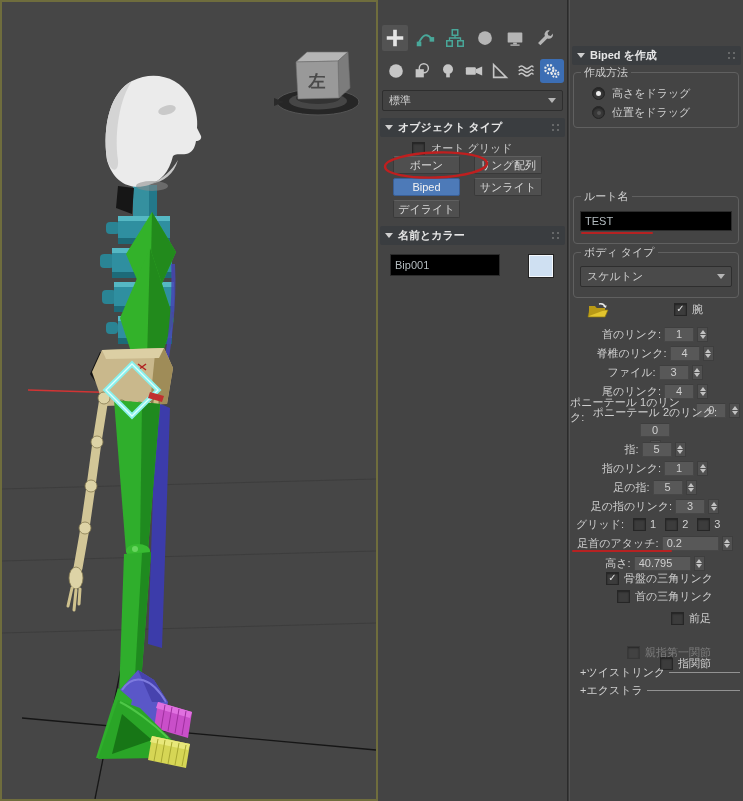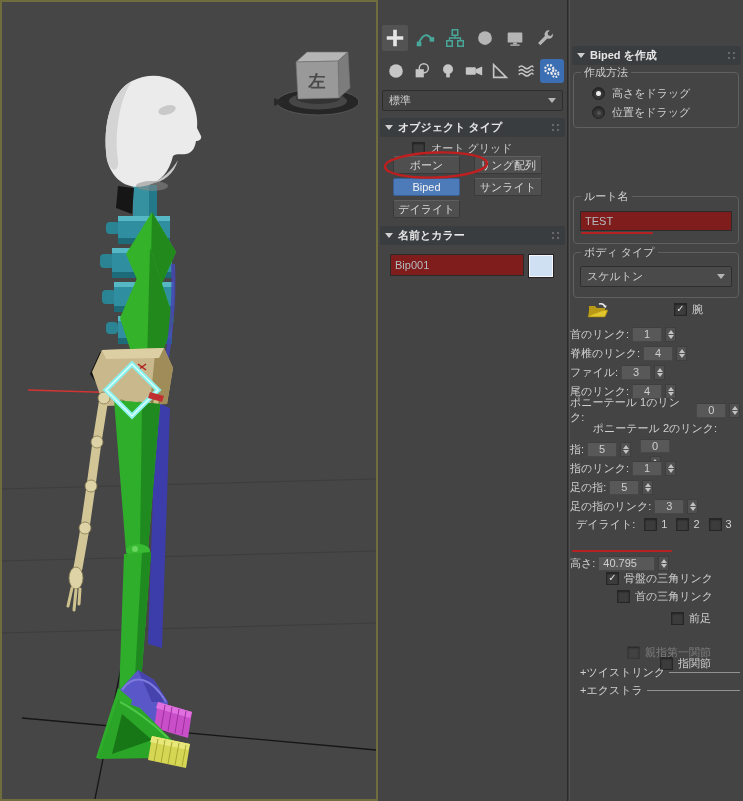--- a/index.html
+++ b/index.html
@@ -40,7 +40,7 @@
       border-radius:2px;color:#d8d8d8;display:flex;align-items:center;justify-content:center;
       box-sizing:border-box;cursor:default;}
   .btn.active{background:#4d7ab8;border-color:#3a5f96;color:#f2f2f2;}
-  .field{background:#7f1d1d;border:1px solid #2b2b2b;color:#b4bcc0;font-size:11px;padding:4px 4px;
+  .field{background:#000000;border:1px solid #2b2b2b;color:#b4bcc0;font-size:11px;padding:4px 4px;
       box-sizing:border-box;font-family:inherit;outline:none;}
   .swatch{position:absolute;background:#cfe0f2;border:1px solid #222;box-shadow:inset 0 0 0 1px #f4f8fc;}
   .groupbox{position:absolute;left:3px;right:4px;border:1px solid #606060;border-radius:4px;}

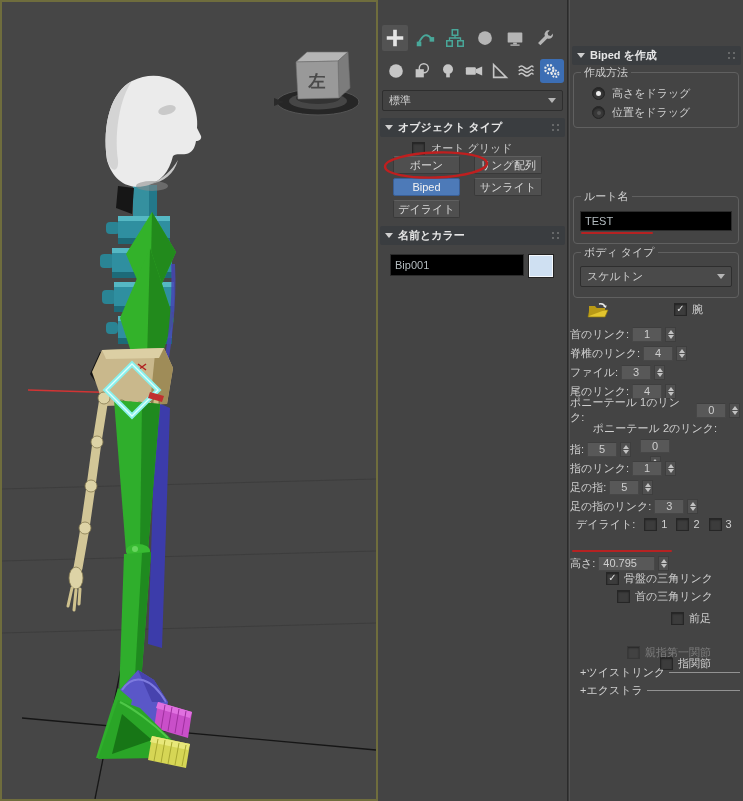--- a/index.html
+++ b/index.html
@@ -378,7 +378,7 @@
         </g>
       </svg>
   </div>
-  <input class="field" style="position: absolute; top: 244px; left: 12px; width: 134px; height: 22px;" readonly="" value="Bip001">
+  <input class="field" style="position: absolute; top: 244px; left: 12px; width: 110px; height: 22px;" readonly="" value="Bip001">
   <div class="swatch" style="top:244px;left:150px;width:24px;height:22px;"></div>
 </div>
 

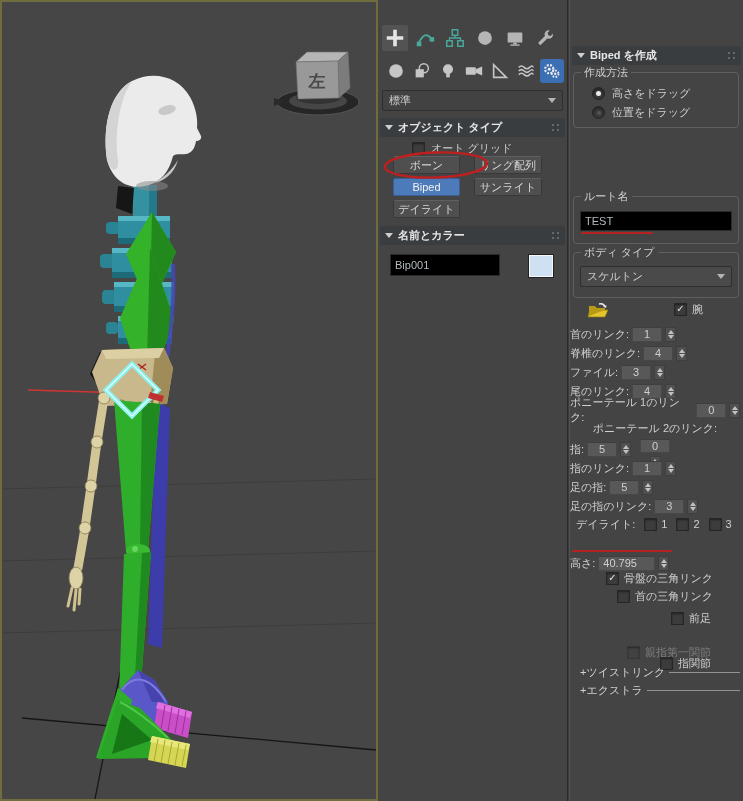--- a/index.html
+++ b/index.html
@@ -51,7 +51,7 @@
   .radio:not(.sel)::after{content:"";width:4px;height:4px;border-radius:50%;background:#555;}
   .radiorow{position:absolute;display:flex;align-items:center;gap:7px;}
   .sp-row{position:absolute;left:0;right:3px;height:16px;display:flex;align-items:center;
-      justify-content:flex-start;gap:3px;}
+      justify-content:center;gap:3px;}
   .sp-value{width:30px;height:15px;background:#585858;border:1px solid #474747;border-top-color:#3e3e3e;
       color:#cfcfcf;display:inline-flex;align-items:center;justify-content:center;box-sizing:border-box;}
   .sp-value.wide{width:57px;justify-content:flex-start;padding-left:4px;}

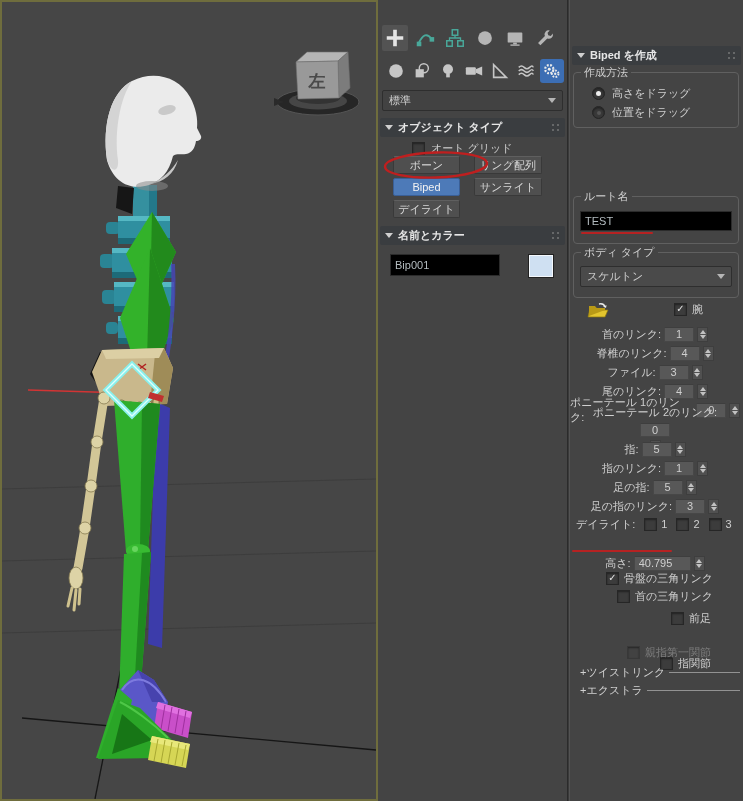--- a/index.html
+++ b/index.html
@@ -519,7 +519,7 @@
   </div>
 
   <div class="props-row" style="top:517px;">
-    <span>デイライト:</span>
+    <span>グリッド:</span>
     <span class="pgrp">
       <span class="cb"></span>
       <span>1</span>

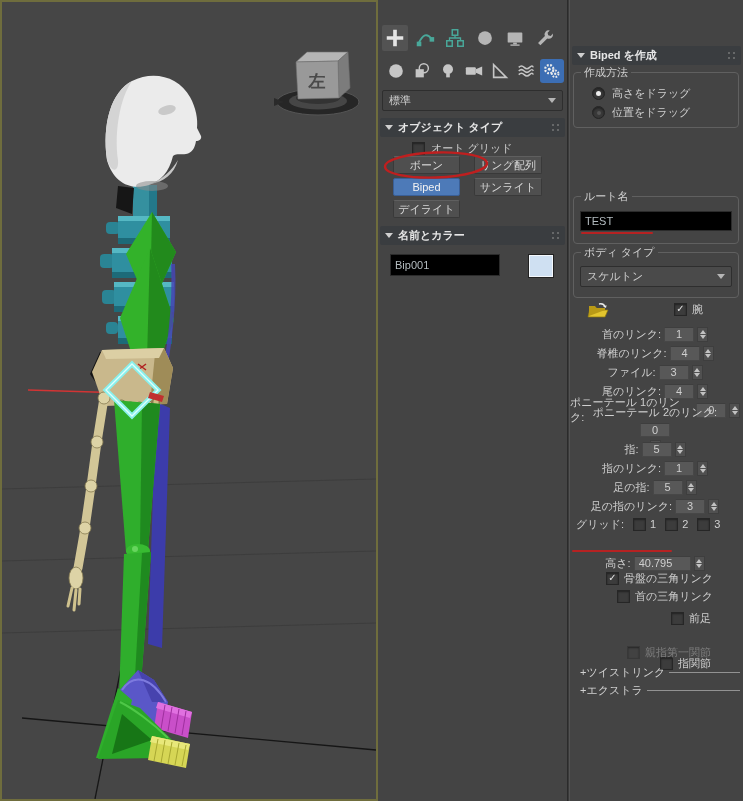--- a/index.html
+++ b/index.html
@@ -534,6 +534,14 @@
     </span>
   </div>
 
+  <div class="sp-row" style="top:535px;">
+    <span class="sp-label">足首のアタッチ:</span>
+    <span class="sp-value wide">0.2</span>
+    <span class="spin">
+        <i class="up"></i>
+        <i class="down"></i>
+      </span>
+  </div>
   <div class="redline" style="top:550px;left:2px;width:100px;"></div>
 
   <div class="sp-row" style="top:555px;">

